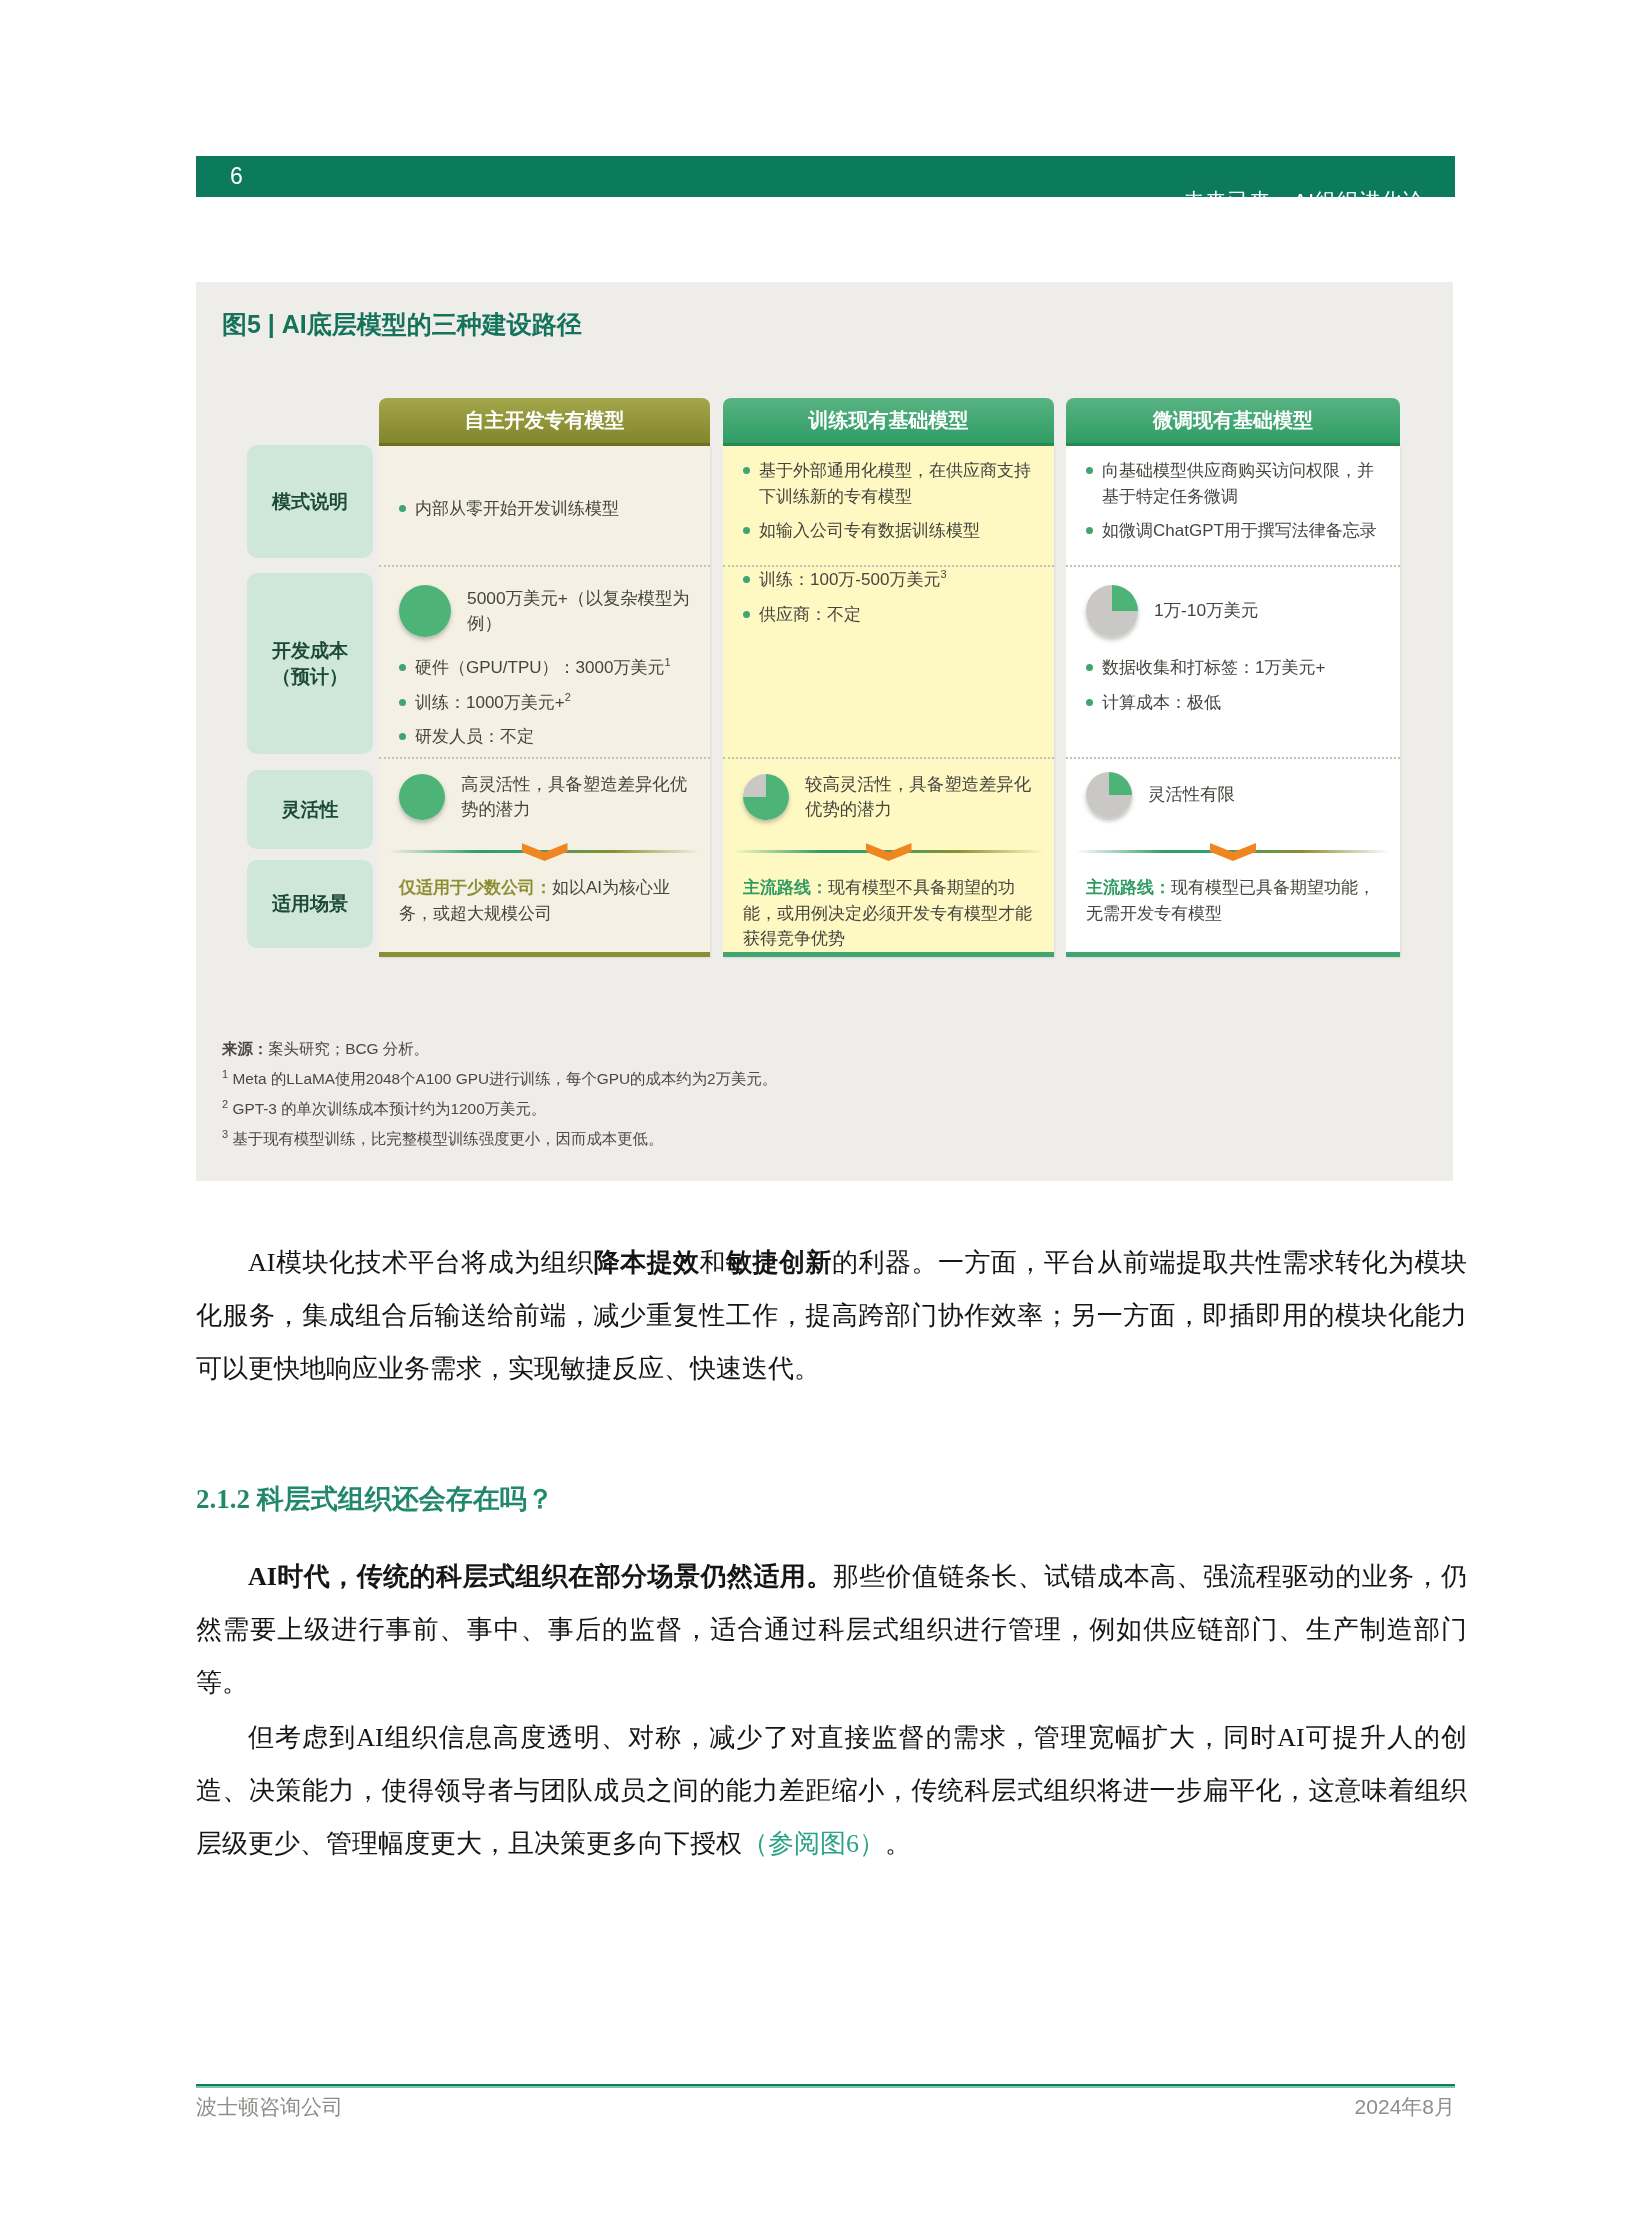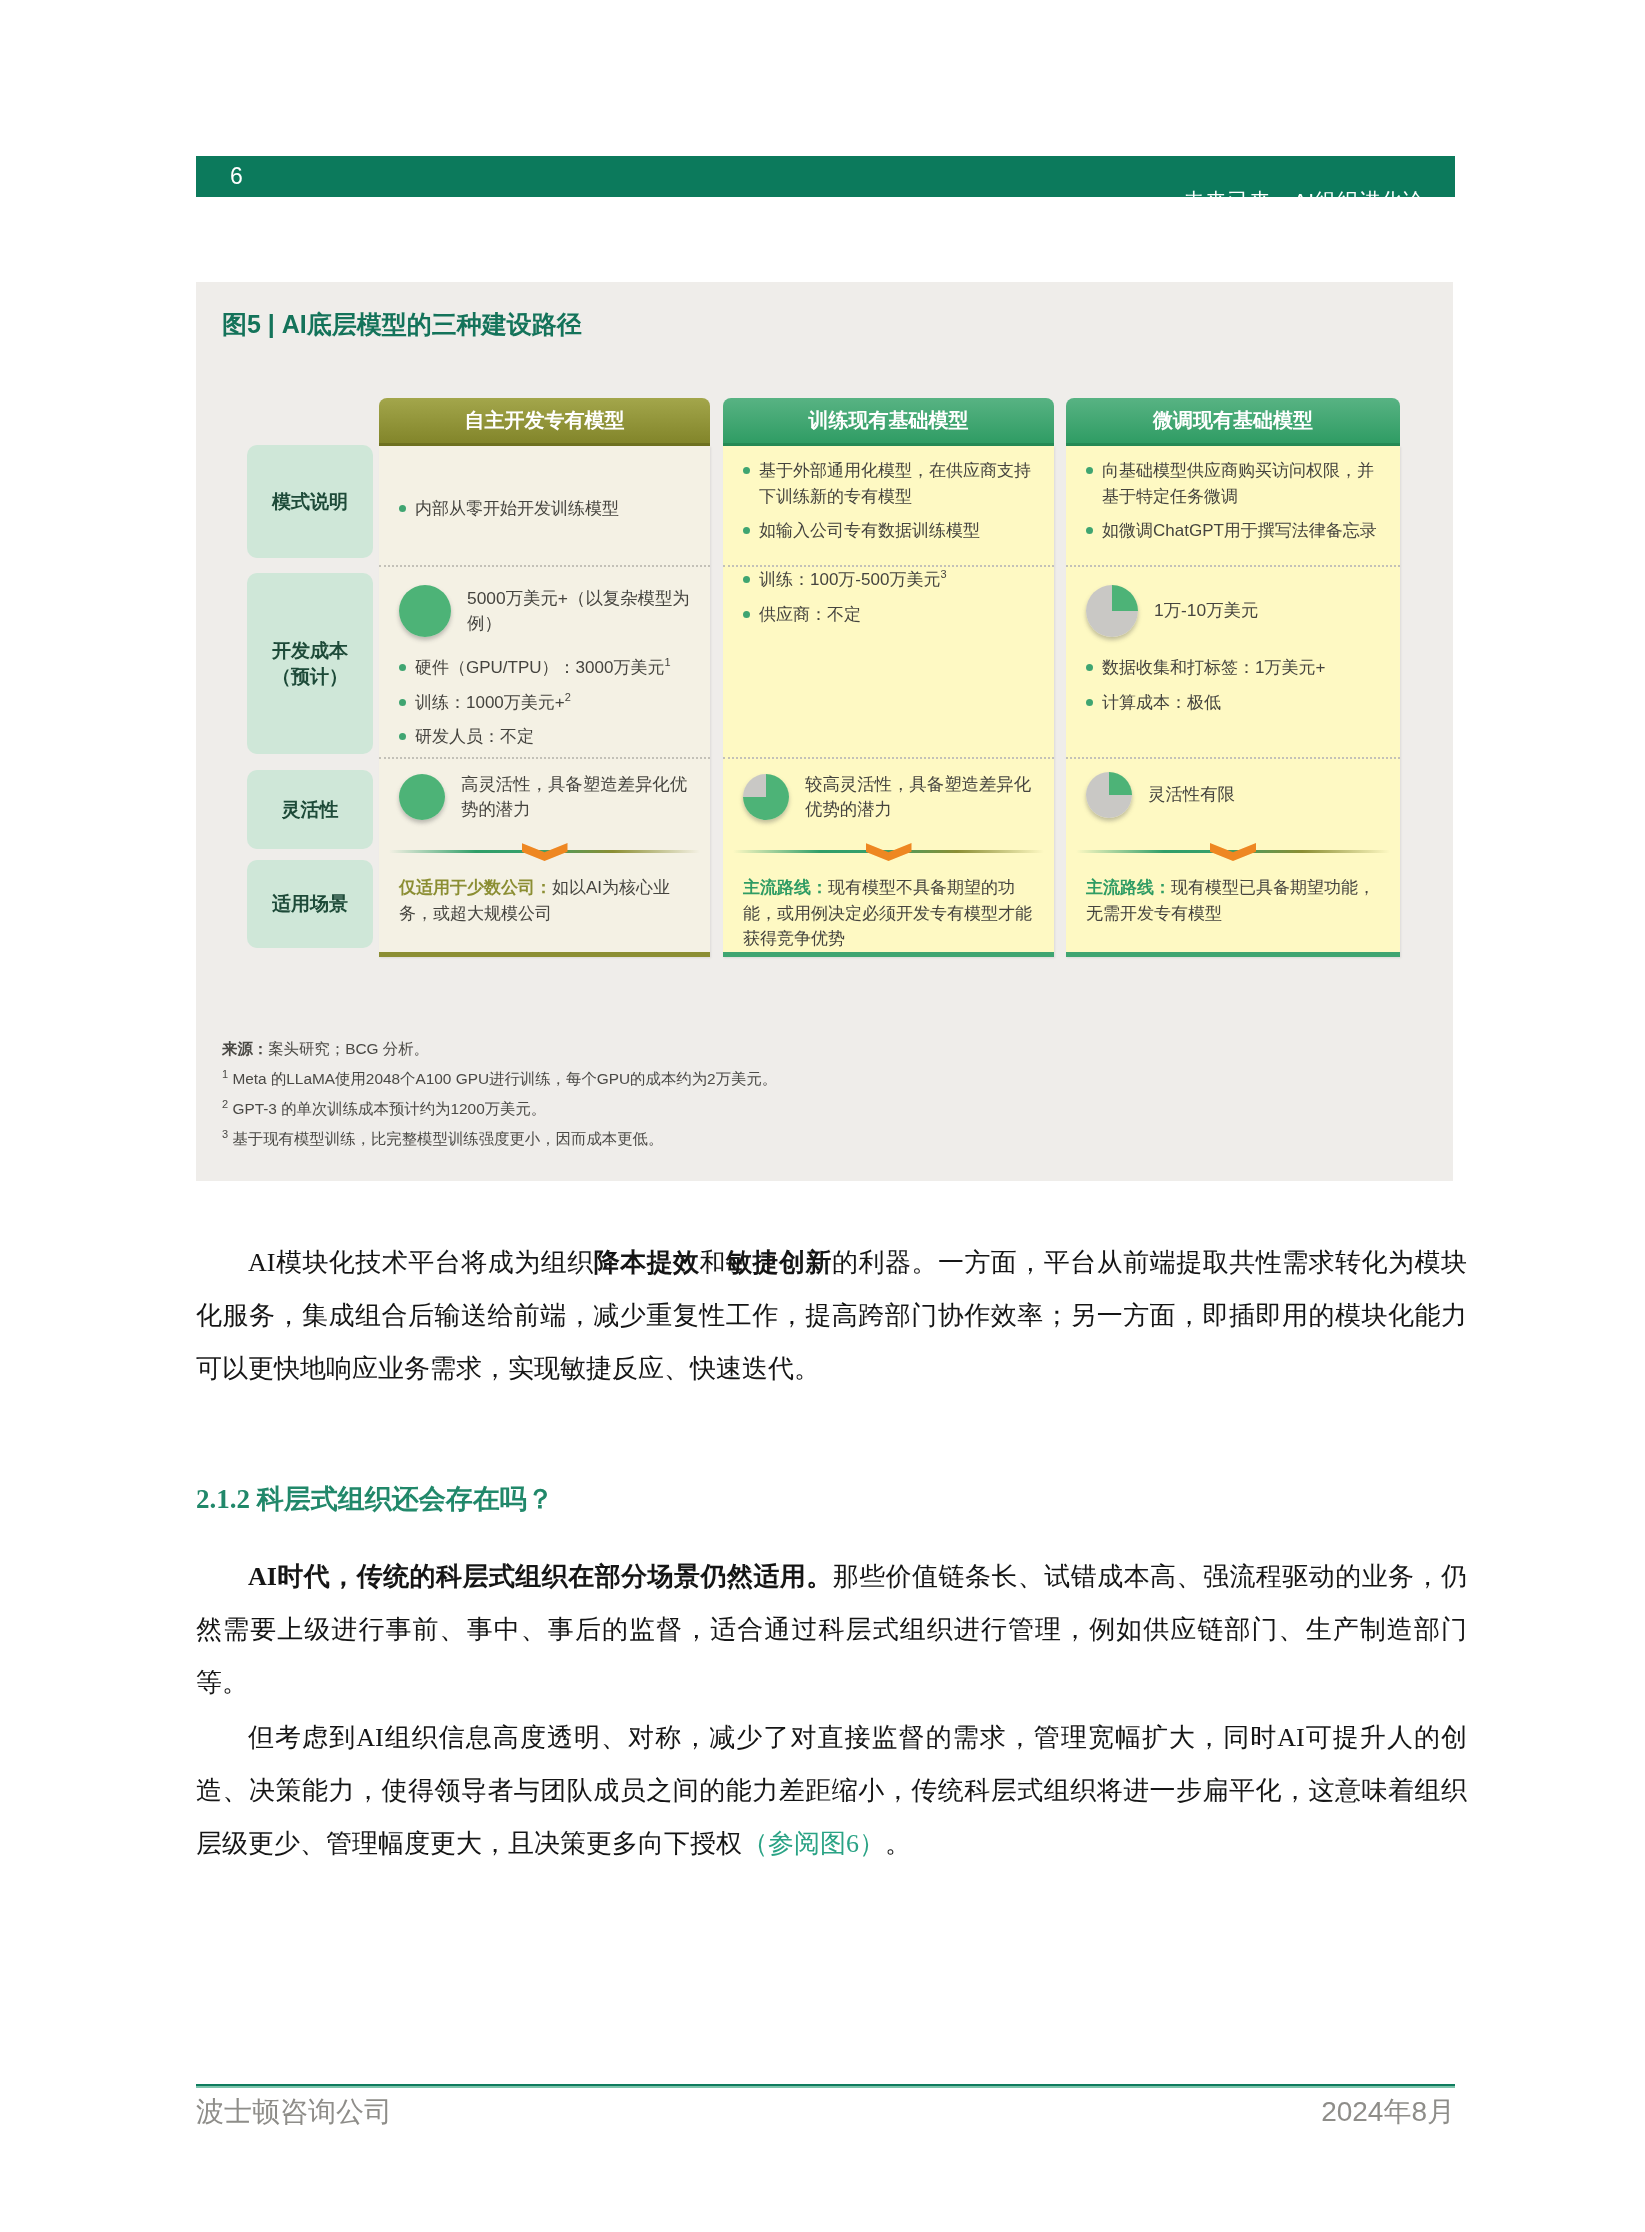--- a/index.html
+++ b/index.html
@@ -32,7 +32,7 @@
         box-shadow:1px 1px 2px rgba(0,0,0,.08);}
   .card.c1{left:183px;width:331px;background:#f4f1e4;border-bottom:5px solid #8b8e33;}
   .card.c2{left:527px;width:331px;background:#fef9c3;border-bottom:5px solid #3fa571;}
-  .card.c3{left:870px;width:334px;background:#fef9c3;border-bottom:5px solid #3fa571;}
+  .card.c3{left:870px;width:334px;background:#ffffff;border-bottom:5px solid #3fa571;}
 
   .sec{box-sizing:border-box;padding:0 16px 0 20px;color:#45443f;font-size:17px;}
   .sec1{height:121px;border-bottom:2px dotted #c3c1b8;padding-top:12px;}

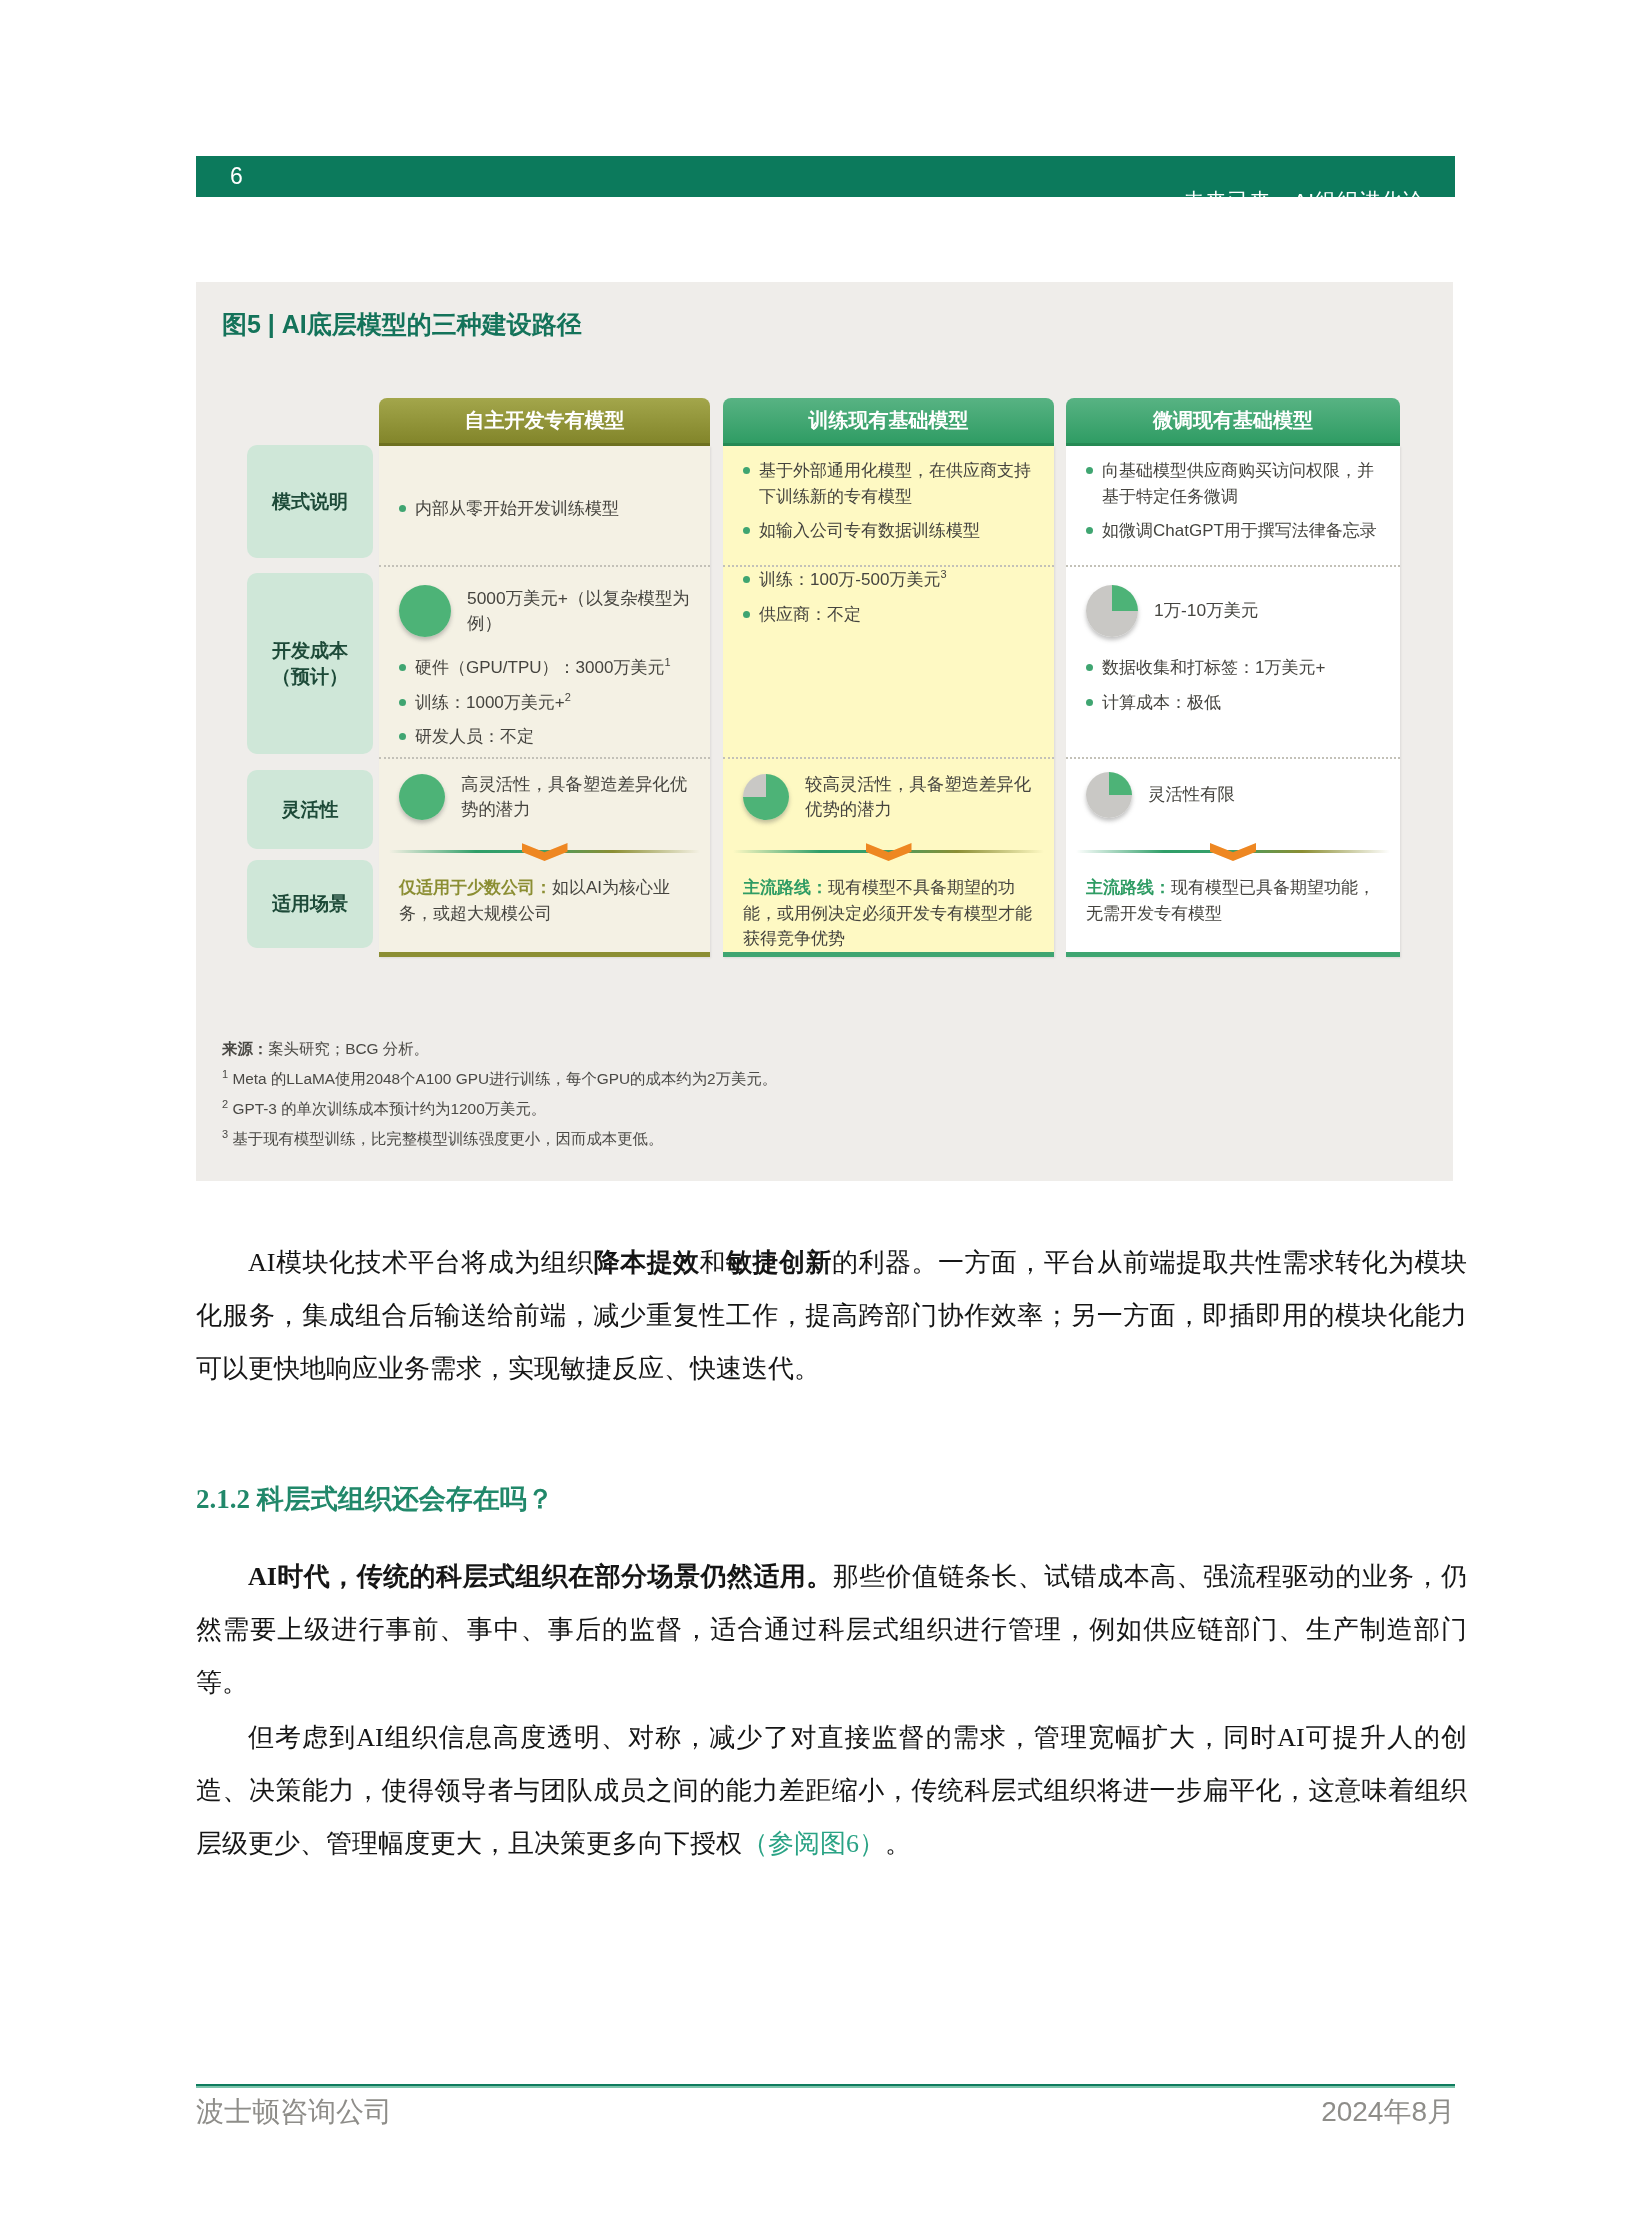--- a/index.html
+++ b/index.html
@@ -79,7 +79,7 @@
   
   .footer-rule{position:absolute;left:196px;top:2084px;width:1259px;height:4px;
                background:linear-gradient(180deg,#0e7c5e 0 55%,#7cc4ac 55% 100%);}
-  .footer-text{position:absolute;top:2093px;font-size:28px;color:#8e8d89;}
+  .footer-text{position:absolute;top:2093px;font-size:21px;color:#8e8d89;}
   .footer-text.left{left:196px;}
   .footer-text.right{right:191px;}
 </style>

